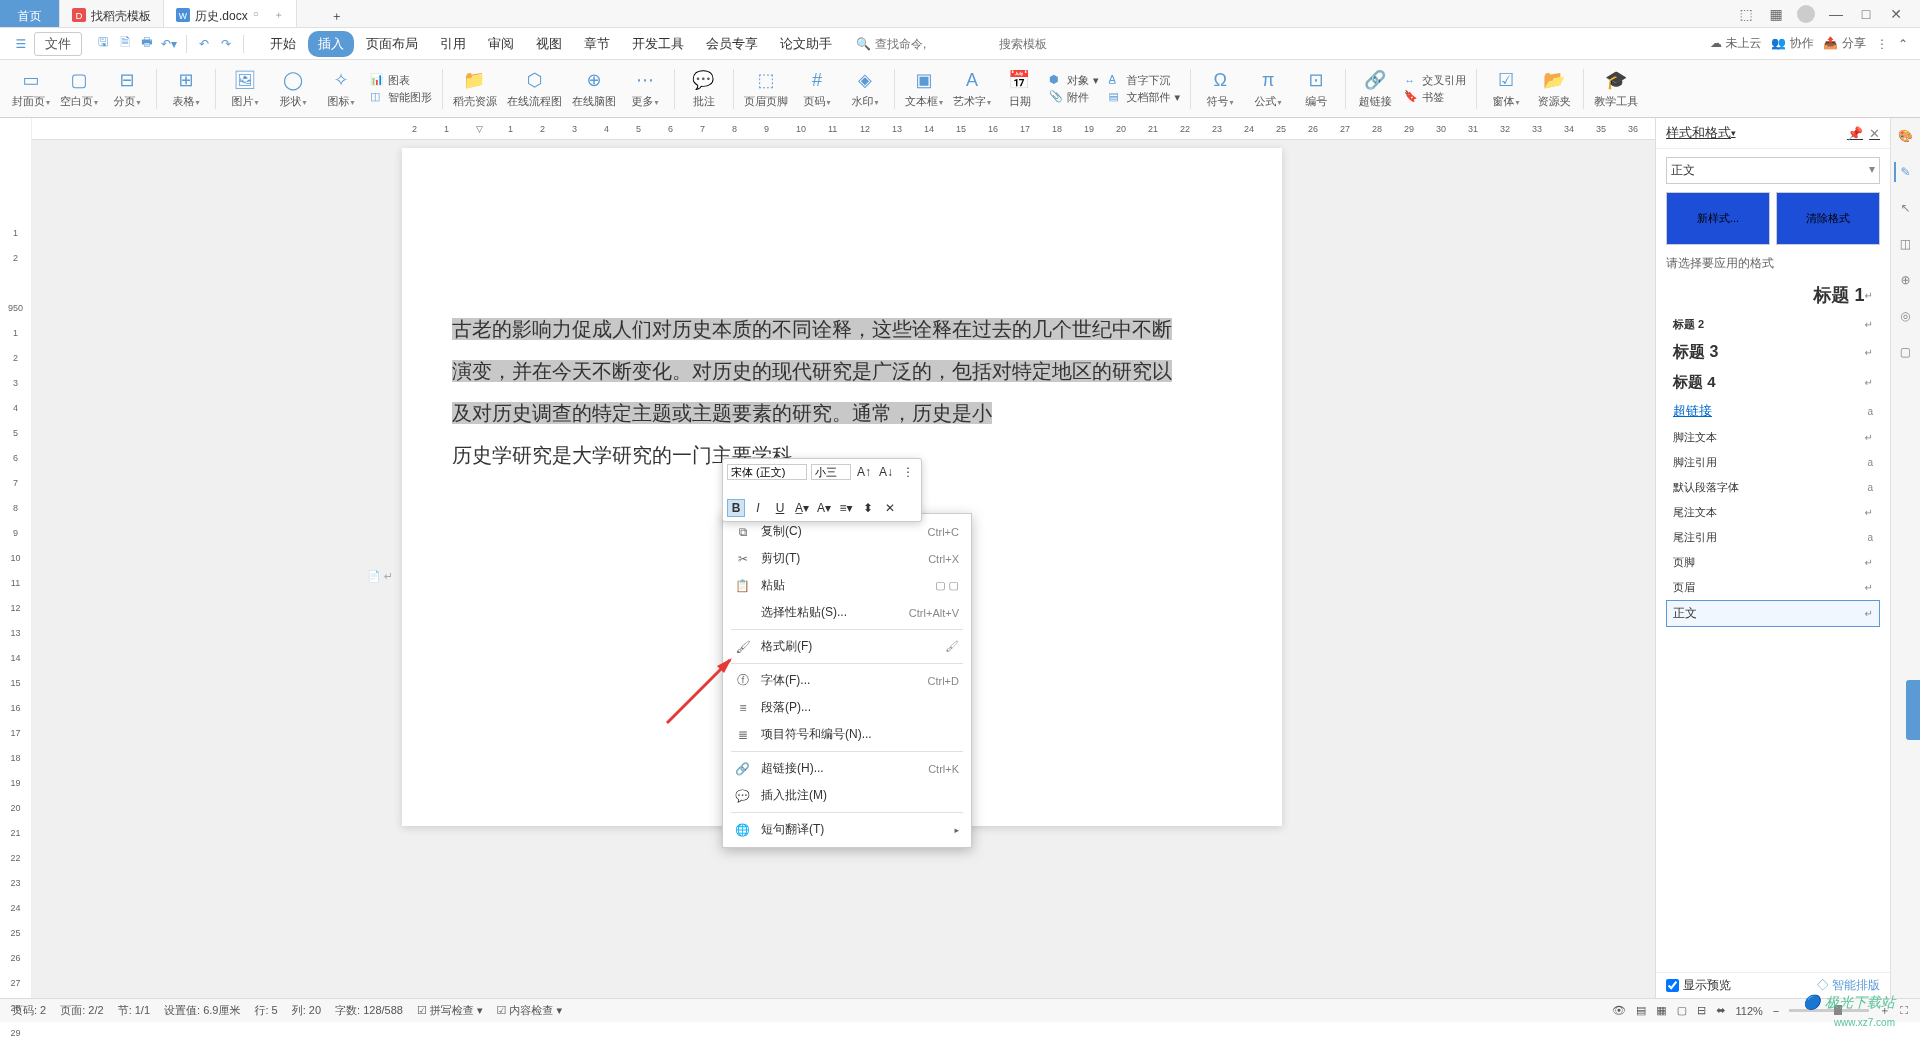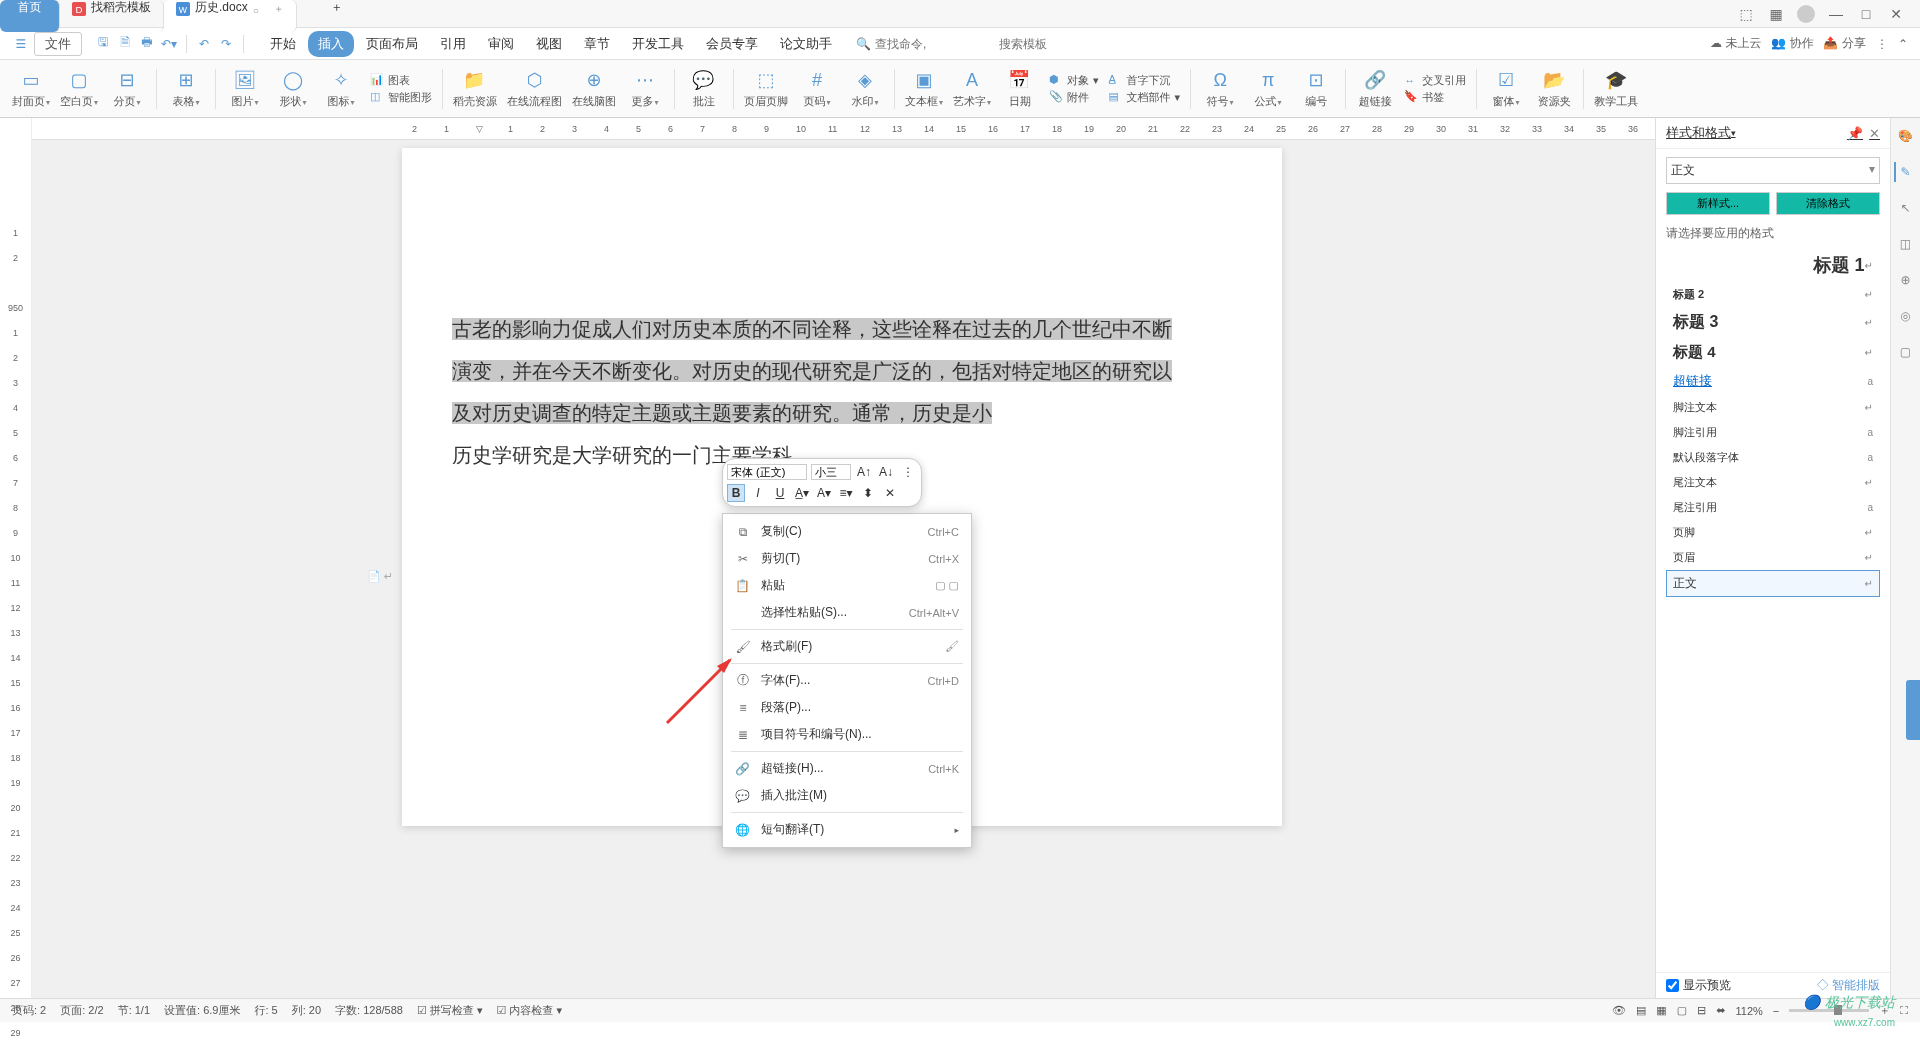--- a/index.html
+++ b/index.html
@@ -6,7 +6,7 @@
 body { background: #fff; font-size: 12px; color: #333; overflow: hidden; width: 1920px; height: 1040px; position: relative; }
 .titlebar { height: 28px; background: #f7f7f7; display: flex; align-items: center; border-bottom: 1px solid #e0e0e0; }
 .tabs { display: flex; height: 100%; }
-.tab { display: flex; align-items: flex-end; padding: 16px 12px; gap: 5px; border-right: 1px solid #e0e0e0; cursor: pointer; min-width: 80px; border-radius: 6px; }
+.tab { display: flex; align-items: flex-start; padding: 8px 12px; gap: 5px; border-right: 1px solid #e0e0e0; cursor: pointer; min-width: 80px; }
 .tab.home { background: #5a9bd5; color: #fff; min-width: 60px; justify-content: center; }
 .tab.active { background: #fff; }
 .tab-icon { width: 14px; height: 14px; }

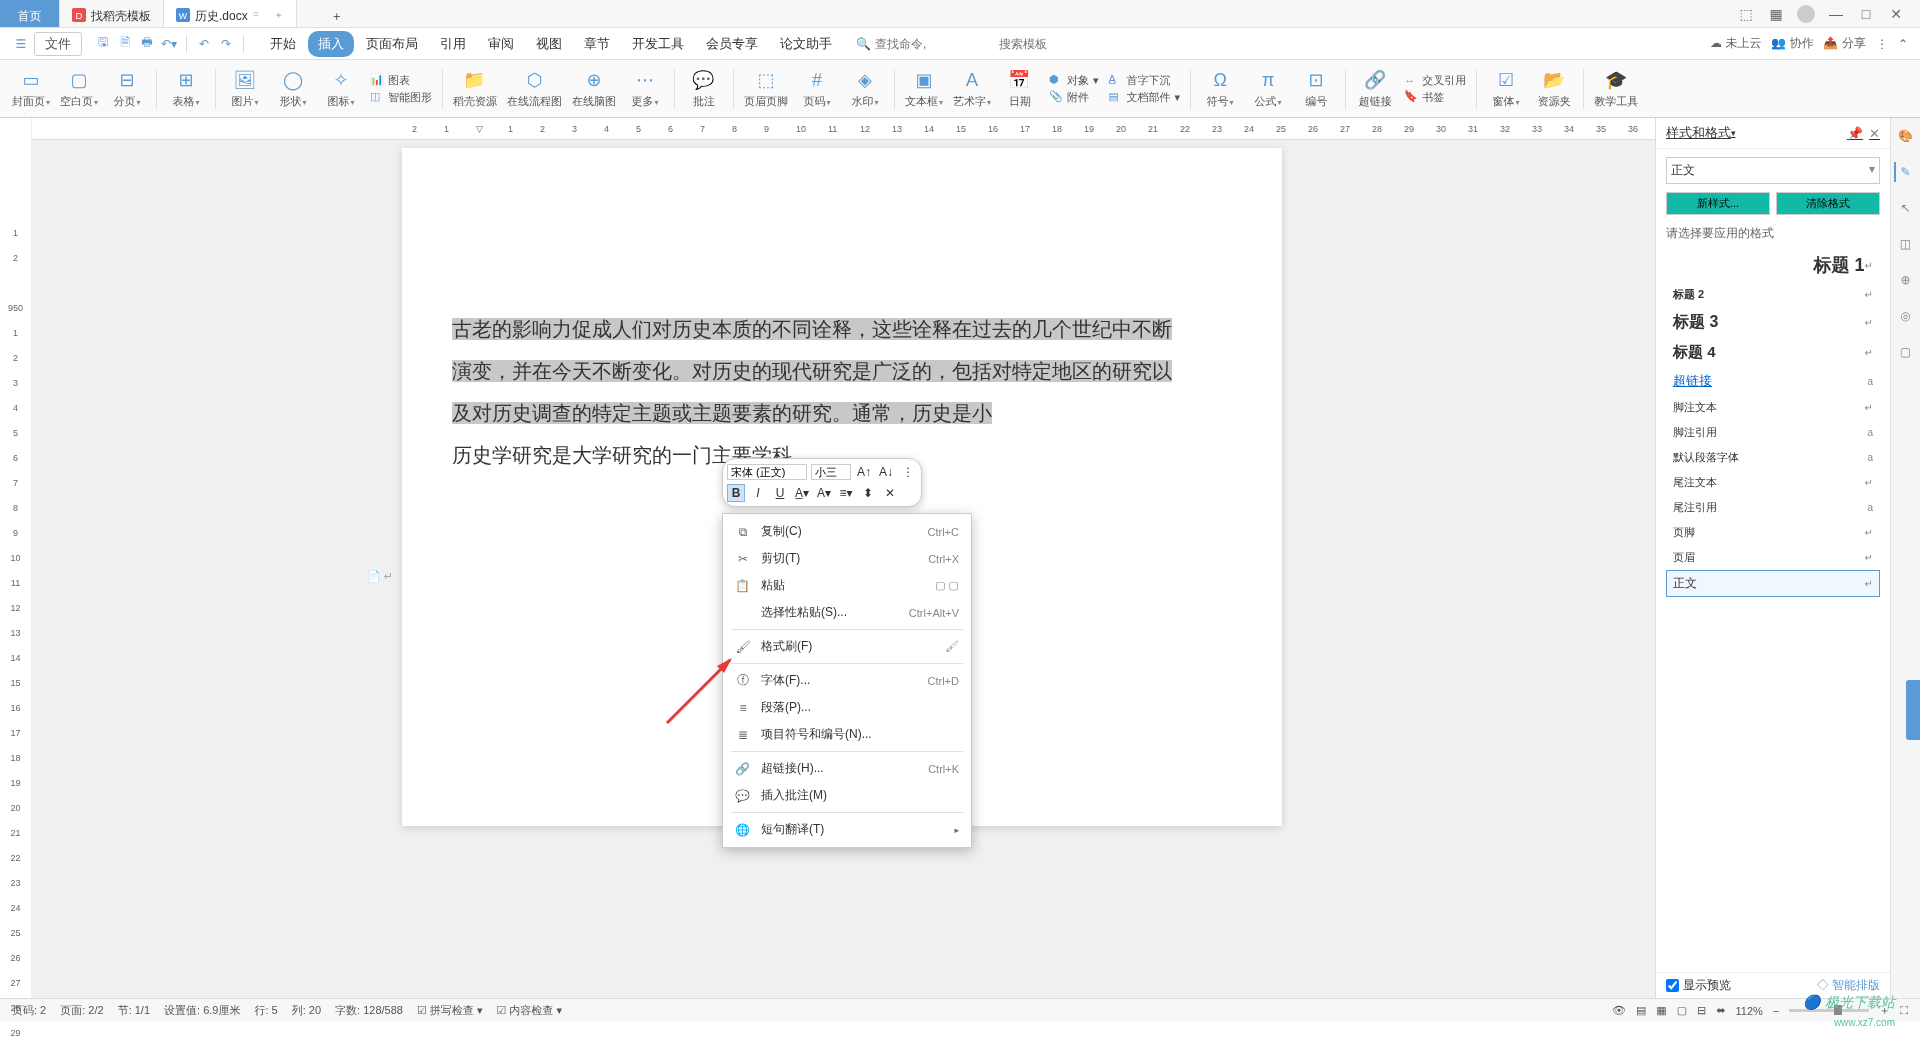--- a/index.html
+++ b/index.html
@@ -73,7 +73,7 @@
 .sp-body { padding: 8px 10px; flex: 1; overflow: auto; }
 .sp-select { width: 100%; border: 1px solid #ccc; padding: 4px; margin-bottom: 8px; background: #fff; }
 .sp-btns { display: flex; gap: 6px; margin-bottom: 10px; }
-.sp-btn { flex: 1; border: 1px solid #ccc; padding: 3px; background: #14b8a6; font-size: 11px; cursor: pointer; }
+.sp-btn { flex: 1; border: 1px solid #ccc; padding: 18px; background: #1d4ed8; font-size: 11px; cursor: pointer; }
 .sp-label { font-size: 12px; color: #666; margin-bottom: 6px; }
 .style-item { display: flex; align-items: center; padding: 4px 6px; cursor: pointer; border: 1px solid transparent; }
 .style-item.selected { border: 1px solid #5a9bd5; background: #f0f7ff; }

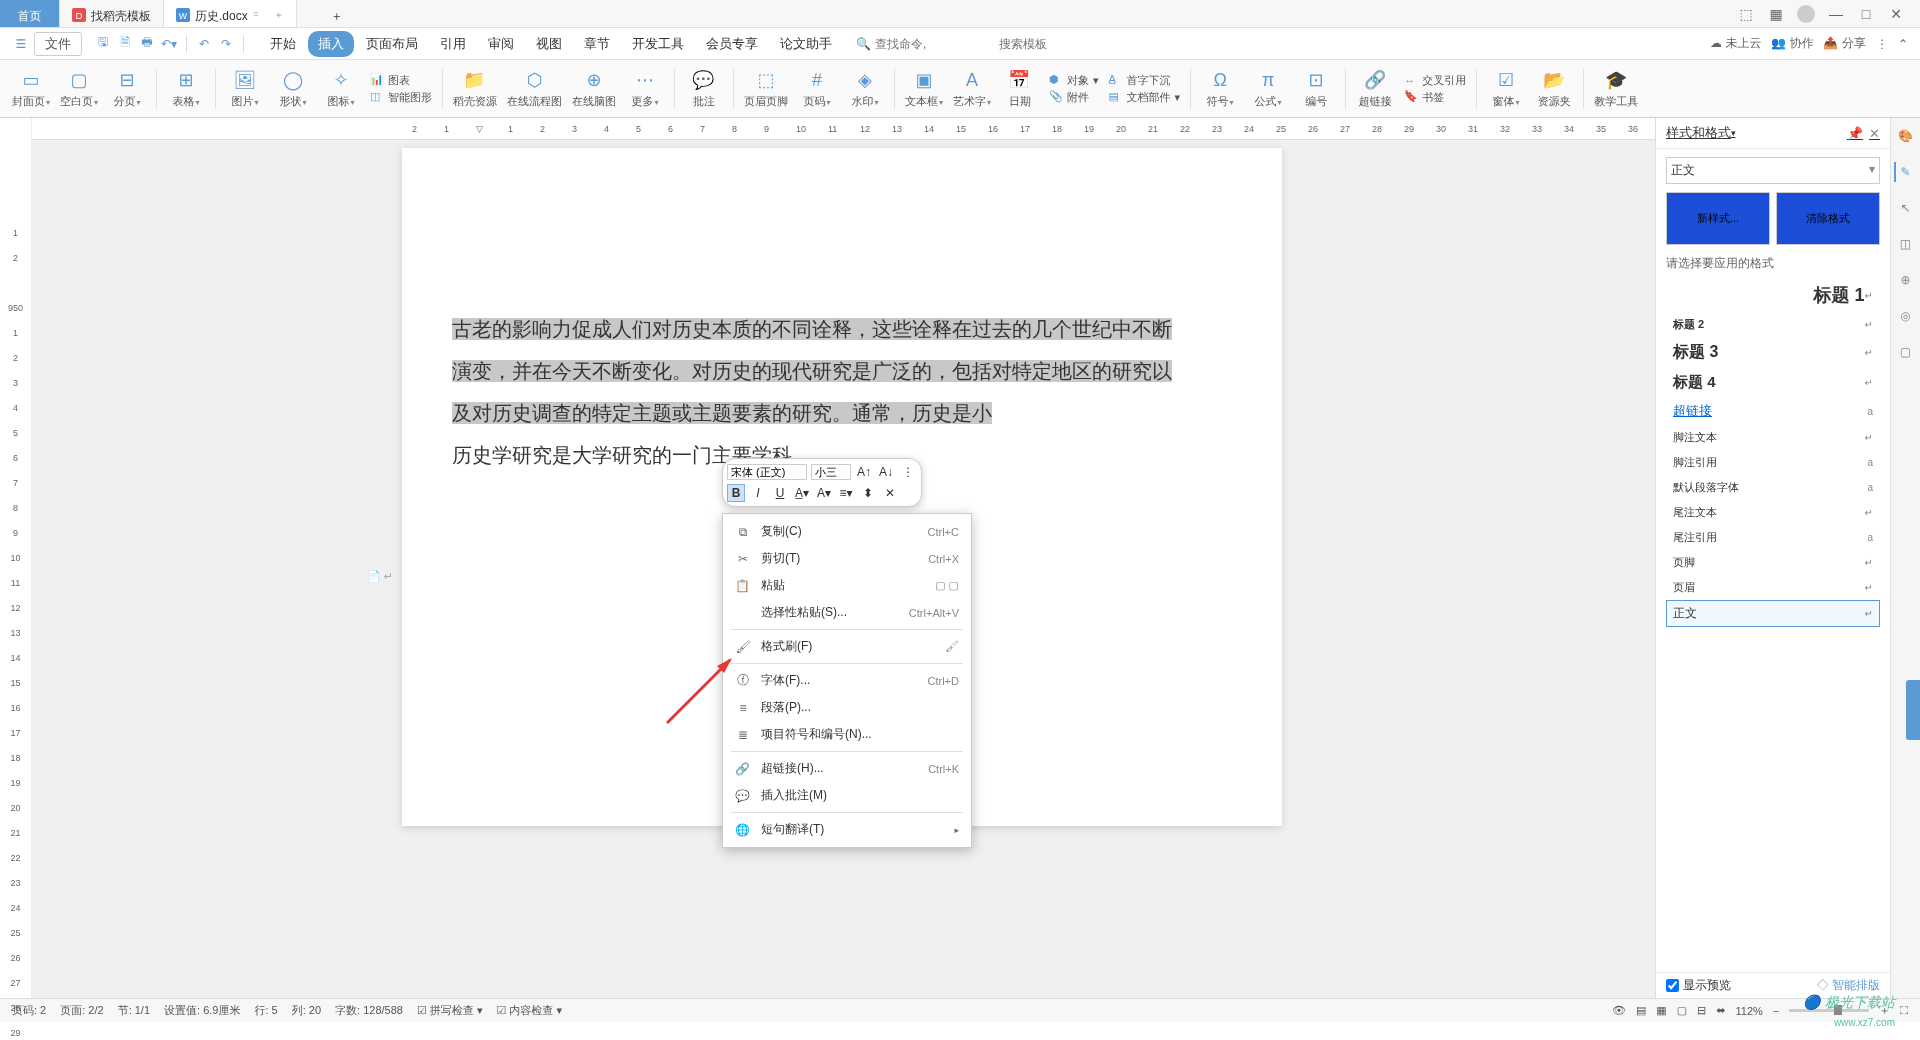--- a/index.html
+++ b/index.html
@@ -51,7 +51,7 @@
 .text-normal { font-size: 20px; line-height: 2.1; text-align: justify; font-family: SimSun, serif; }
 .para-mark { position: absolute; left: 335px; top: 452px; font-size: 11px; color: #aaa; }
 
-.mini-toolbar { position: absolute; left: 690px; top: 340px; background: #fff; border: 1px solid #ccc; border-radius: 13px; box-shadow: 0 2px 8px rgba(0,0,0,0.2); padding: 4px; display: flex; flex-direction: column; gap: 3px; z-index: 50; }
+.mini-toolbar { position: absolute; left: 690px; top: 340px; background: #fff; border: 1px solid #ccc; border-radius: 3px; box-shadow: 0 2px 8px rgba(0,0,0,0.2); padding: 4px; display: flex; flex-direction: column; gap: 18px; z-index: 50; }
 .mt-row { display: flex; gap: 4px; align-items: center; }
 .mt-input { border: 1px solid #ccc; font-size: 11px; padding: 1px 3px; }
 .mt-btn { width: 18px; height: 18px; display: flex; align-items: center; justify-content: center; cursor: pointer; font-size: 12px; }

